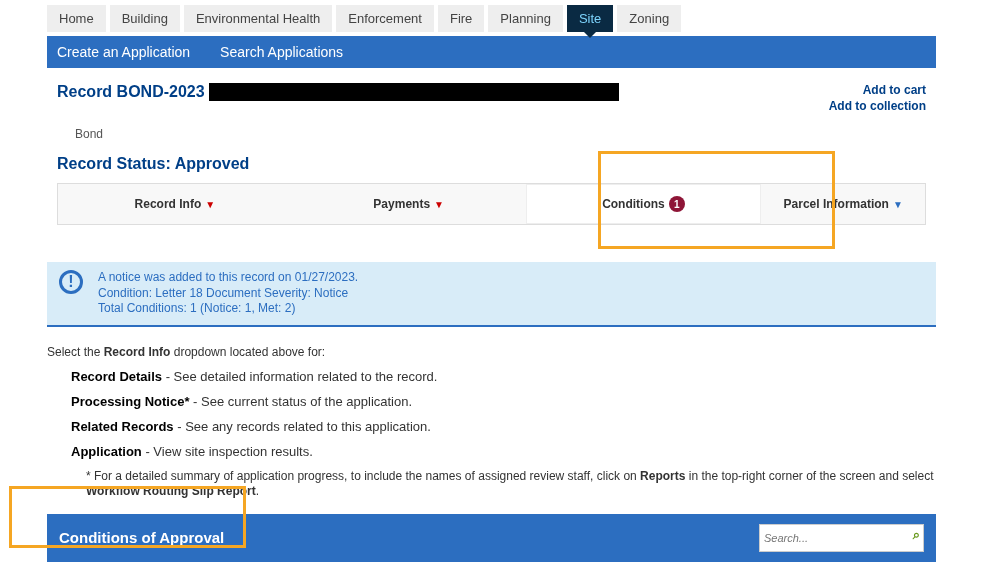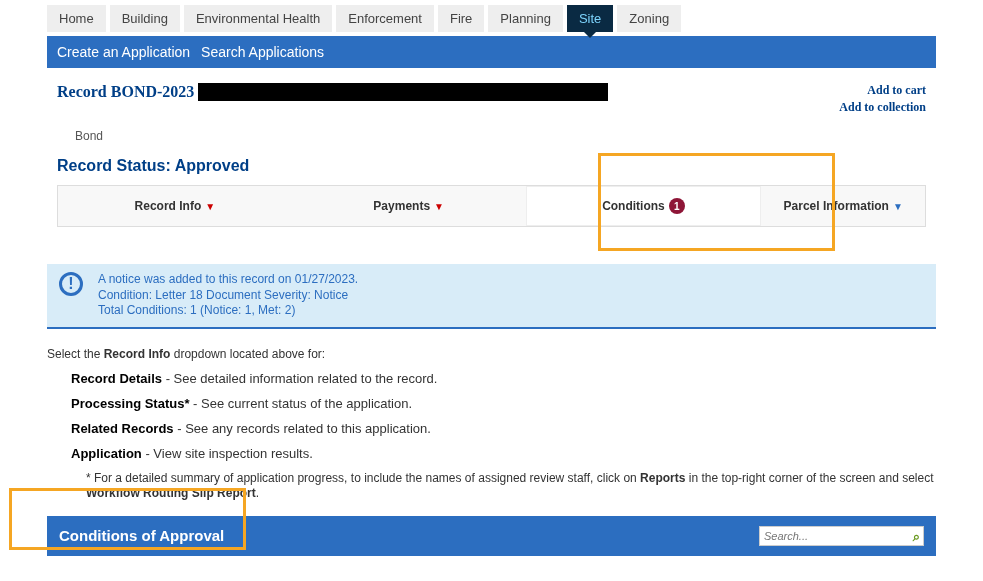--- a/index.html
+++ b/index.html
@@ -43,7 +43,7 @@
     background: #2c6ec0;
     color:#fff;
     display:flex;
-    gap: 11px;
+    gap: 30px;
     padding: 8px 10px;
     font-size: 14px;
   }

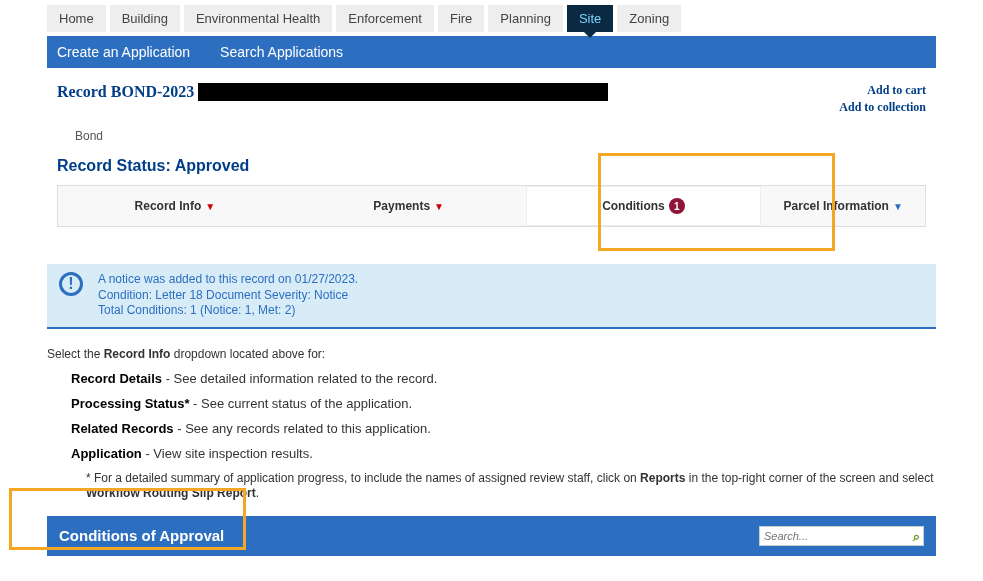--- a/index.html
+++ b/index.html
@@ -58,7 +58,6 @@
     display:flex;
     justify-content:space-between;
     align-items:flex-start;
-    font-family:Liberation Serif, serif;
   }
   .record-title {
     color:#003f87;

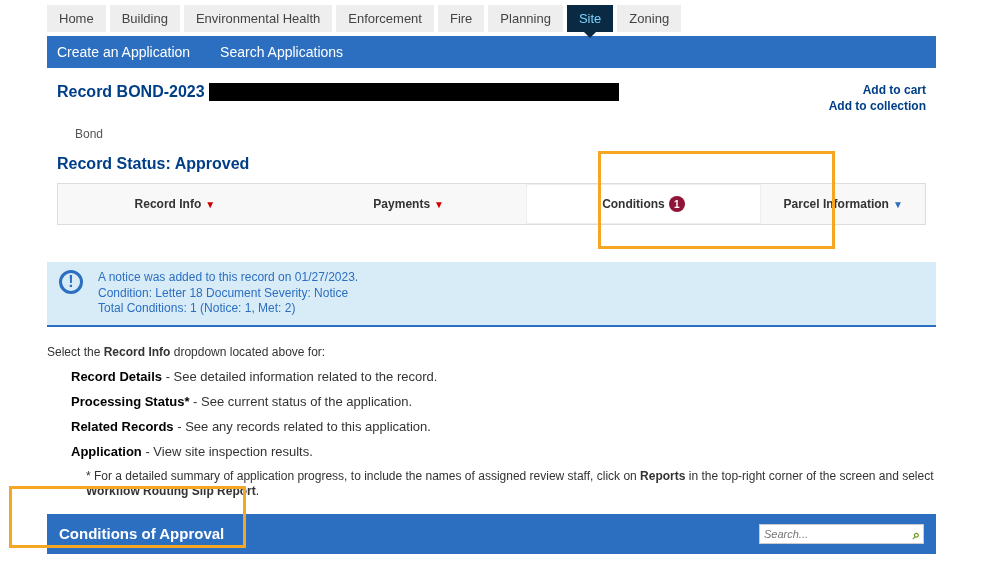--- a/index.html
+++ b/index.html
@@ -271,7 +271,7 @@
   </div>
   <div class="help-list" id="help-list">
       <p><b>Record Details</b><span> - See detailed information related to the record.</span></p>
-      <p><b>Processing Status*</b><span> - See current status of the application.</span></p>
+      <p><b>Processing Notice*</b><span> - See current status of the application.</span></p>
       <p><b>Related Records</b><span> - See any records related to this application.</span></p>
       <p><b>Application</b><span> - View site inspection results.</span></p>
     </div>

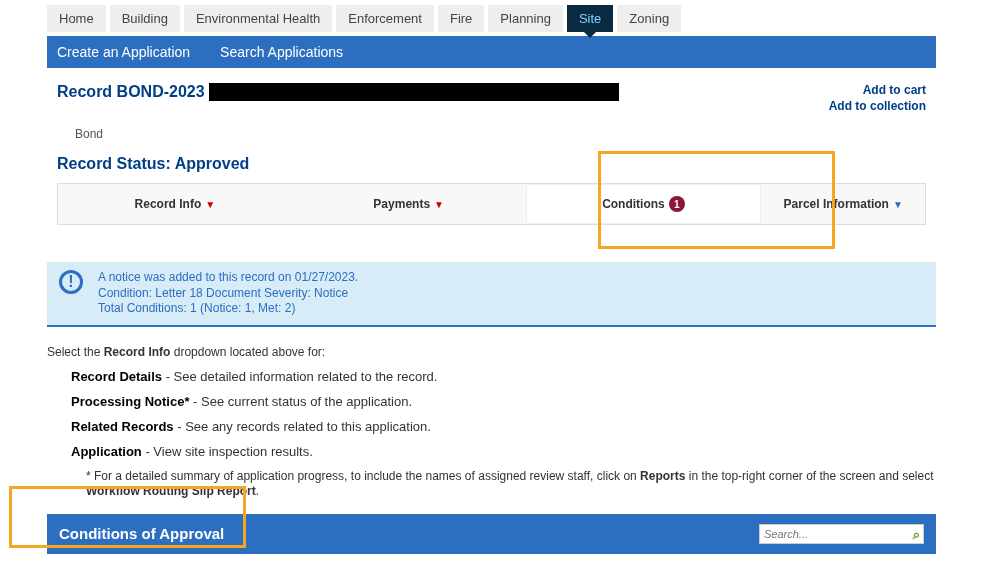--- a/index.html
+++ b/index.html
@@ -184,7 +184,7 @@
   }
   .search-box {
     width:165px;
-    height:20px;
+    height:28px;
     font-size:11px;
     padding:1px 20px 1px 4px;
     color:#999;

